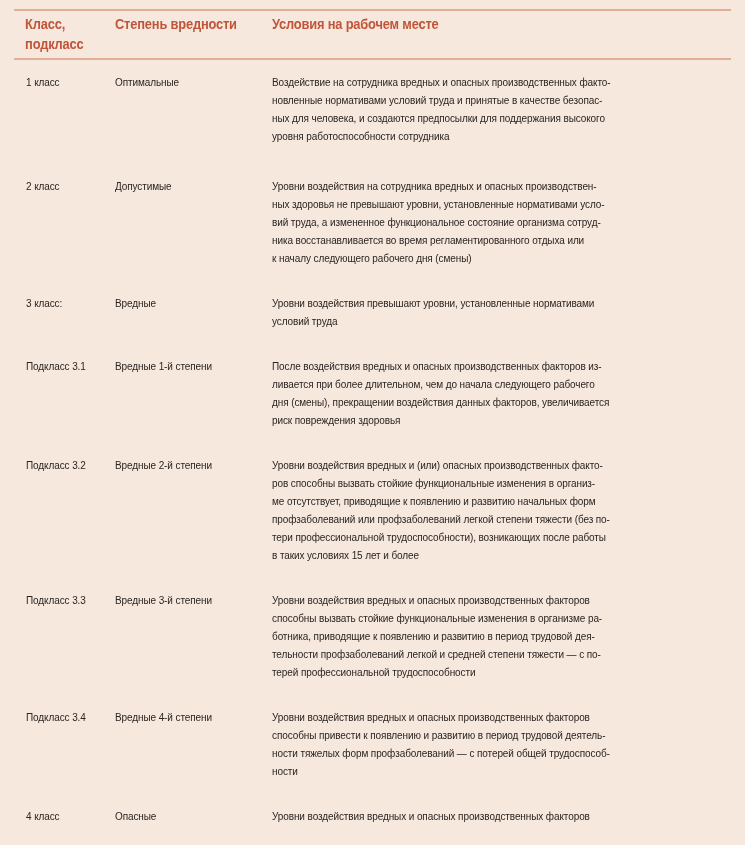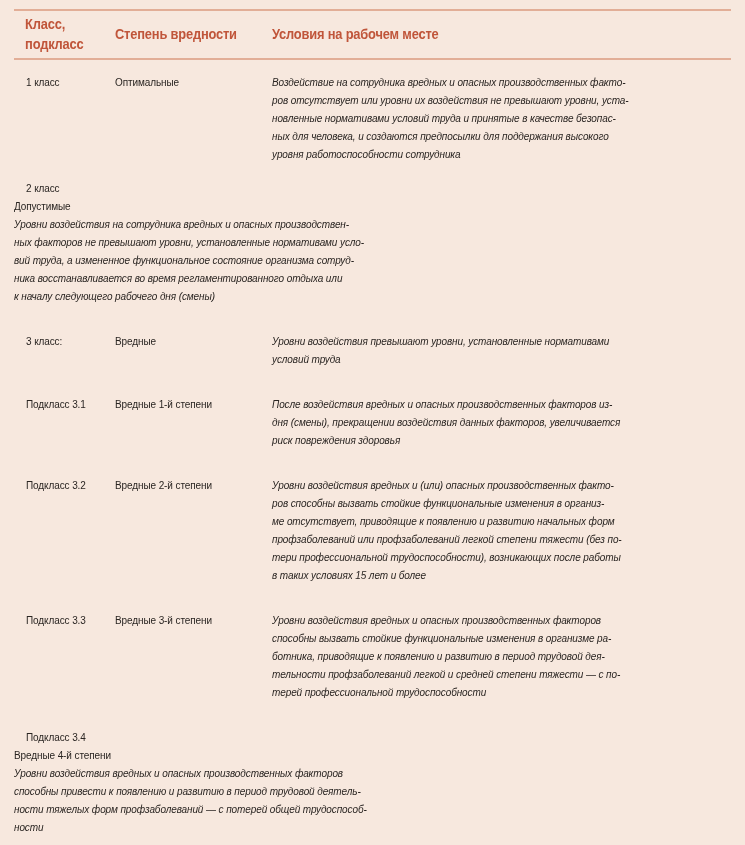--- a/index.html
+++ b/index.html
@@ -28,7 +28,6 @@
       padding: 3px 0 4px 0;
       height: 40px;
       box-sizing: content-box;
-      align-items: center;
     }
     .hcell {
       color: #c0553a;

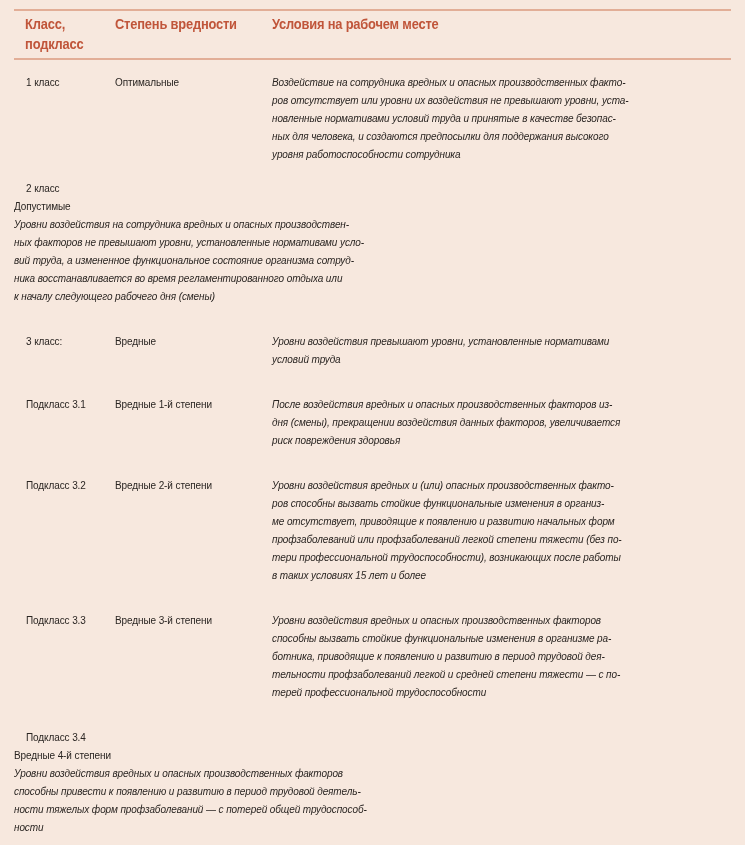--- a/index.html
+++ b/index.html
@@ -52,7 +52,6 @@
     .row .col3 .line {
       display: block;
       white-space: nowrap;
-      font-style: italic;
     }
     .row .col1, .row .col2 {
       white-space: nowrap;

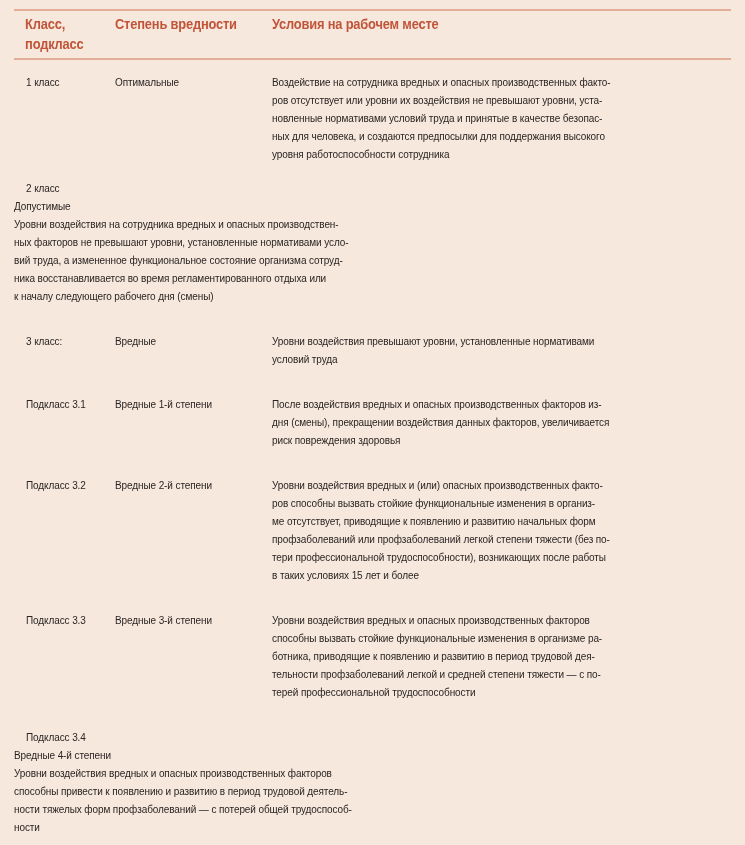--- a/index.html
+++ b/index.html
@@ -76,7 +76,6 @@
         <div class="cell col2">Оптимальные</div>
         <div class="cell col3">
           <span class="line">Воздействие на сотрудника вредных и опасных производственных факто-</span>
-          <span class="line">ров отсутствует или уровни их воздействия не превышают уровни, уста-</span>
           <span class="line">новленные нормативами условий труда и принятые в качестве безопас-</span>
           <span class="line">ных для человека, и создаются предпосылки для поддержания высокого</span>
           <span class="line">уровня работоспособности сотрудника</span>

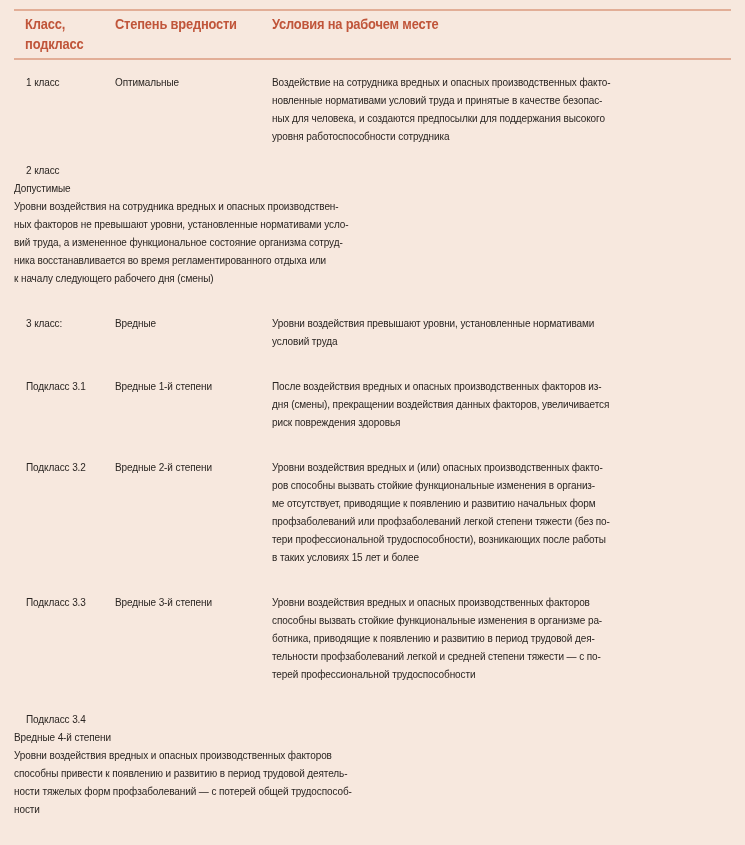--- a/index.html
+++ b/index.html
@@ -81,7 +81,7 @@
           <span class="line">уровня работоспособности сотрудника</span>
         </div>
       </div>
-      <div class="row" style="margin-top: 16px; flex-direction: column;">
+      <div class="row" style="margin-top: 32px;">
         <div class="cell col1">2 класс</div>
         <div class="cell col2">Допустимые</div>
         <div class="cell col3">

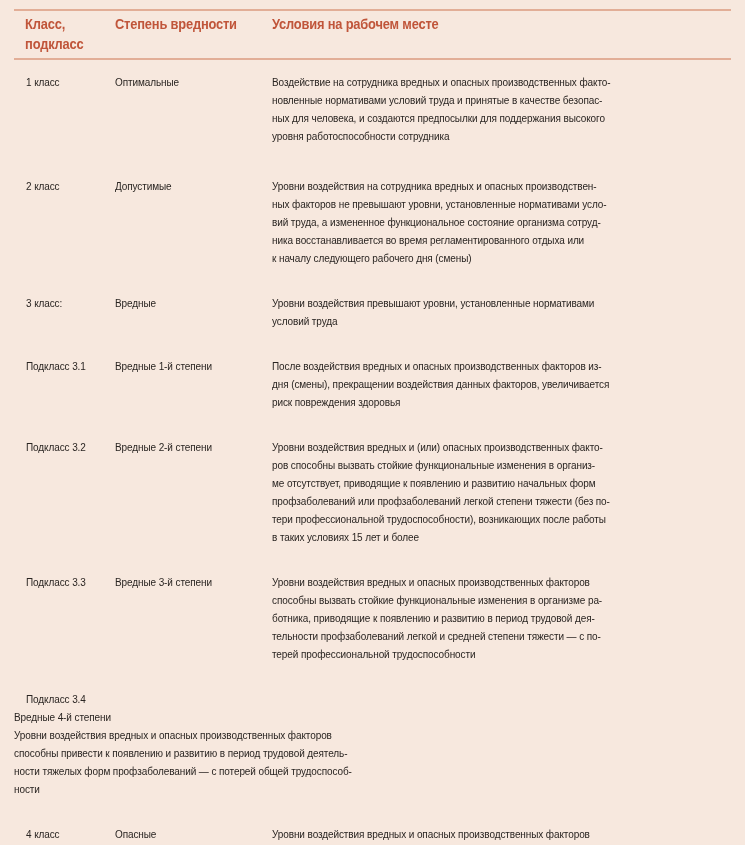--- a/index.html
+++ b/index.html
@@ -86,7 +86,7 @@
         <div class="cell col2">Допустимые</div>
         <div class="cell col3">
           <span class="line">Уровни воздействия на сотрудника вредных и опасных производствен-</span>
-          <span class="line">ных факторов не превышают уровни, установленные нормативами усло-</span>
+          <span class="line">ных здоровья не превышают уровни, установленные нормативами усло-</span>
           <span class="line">вий труда, а измененное функциональное состояние организма сотруд-</span>
           <span class="line">ника восстанавливается во время регламентированного отдыха или</span>
           <span class="line">к началу следующего рабочего дня (смены)</span>

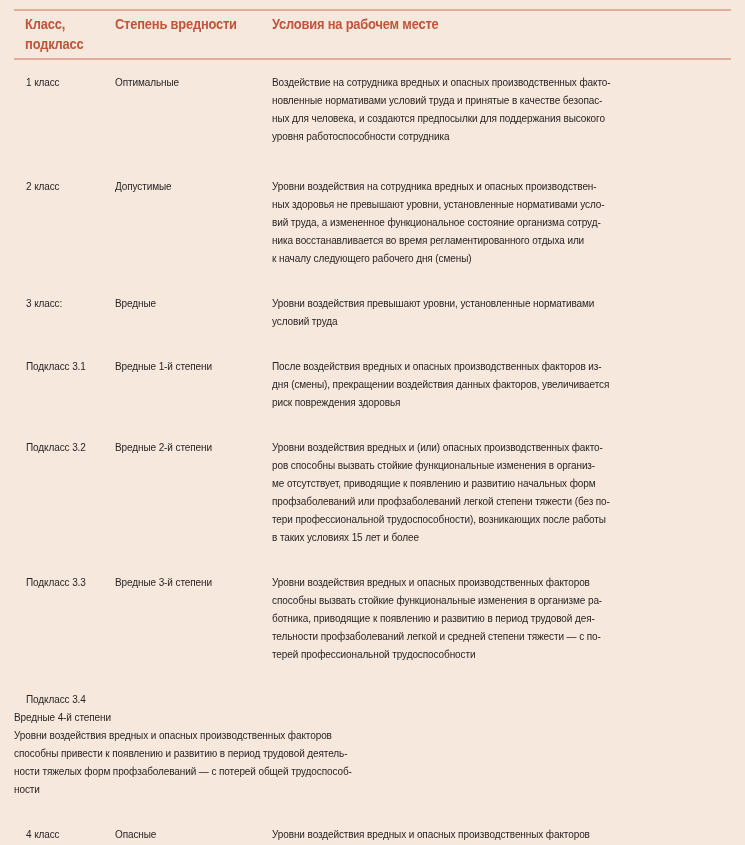--- a/index.html
+++ b/index.html
@@ -105,6 +105,7 @@
         <div class="cell col2">Вредные 1-й степени</div>
         <div class="cell col3">
           <span class="line">После воздействия вредных и опасных производственных факторов из-</span>
+          <span class="line">ливается при более длительном, чем до начала следующего рабочего</span>
           <span class="line">дня (смены), прекращении воздействия данных факторов, увеличивается</span>
           <span class="line">риск повреждения здоровья</span>
         </div>

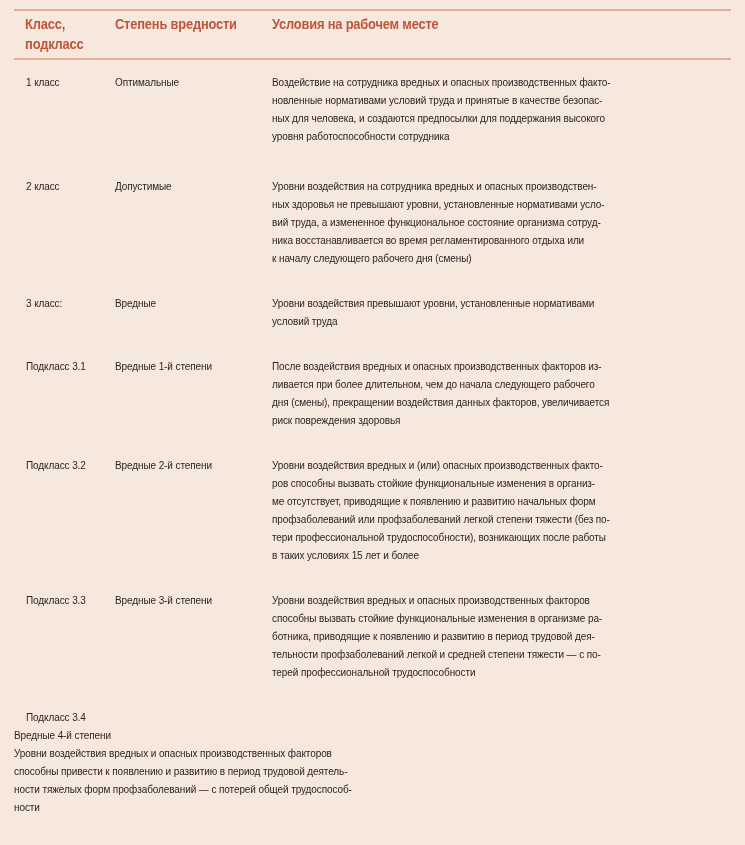--- a/index.html
+++ b/index.html
@@ -133,7 +133,7 @@
           <span class="line">терей профессиональной трудоспособности</span>
         </div>
       </div>
-      <div class="row" style="margin-top: 27px; flex-direction: column;">
+      <div class="row" style="margin-top: 27px;">
         <div class="cell col1">Подкласс 3.4</div>
         <div class="cell col2">Вредные 4-й степени</div>
         <div class="cell col3">

